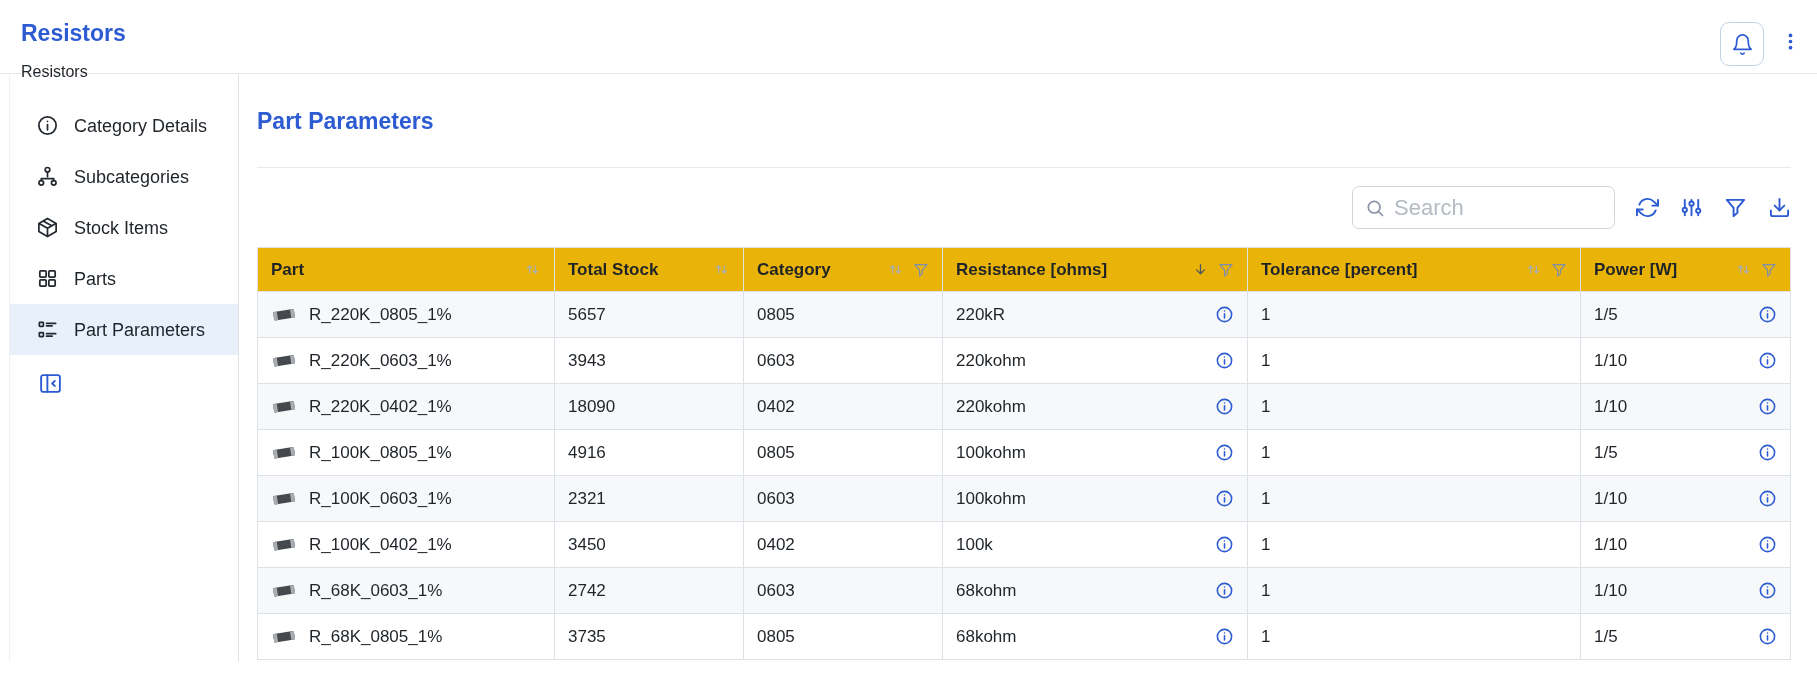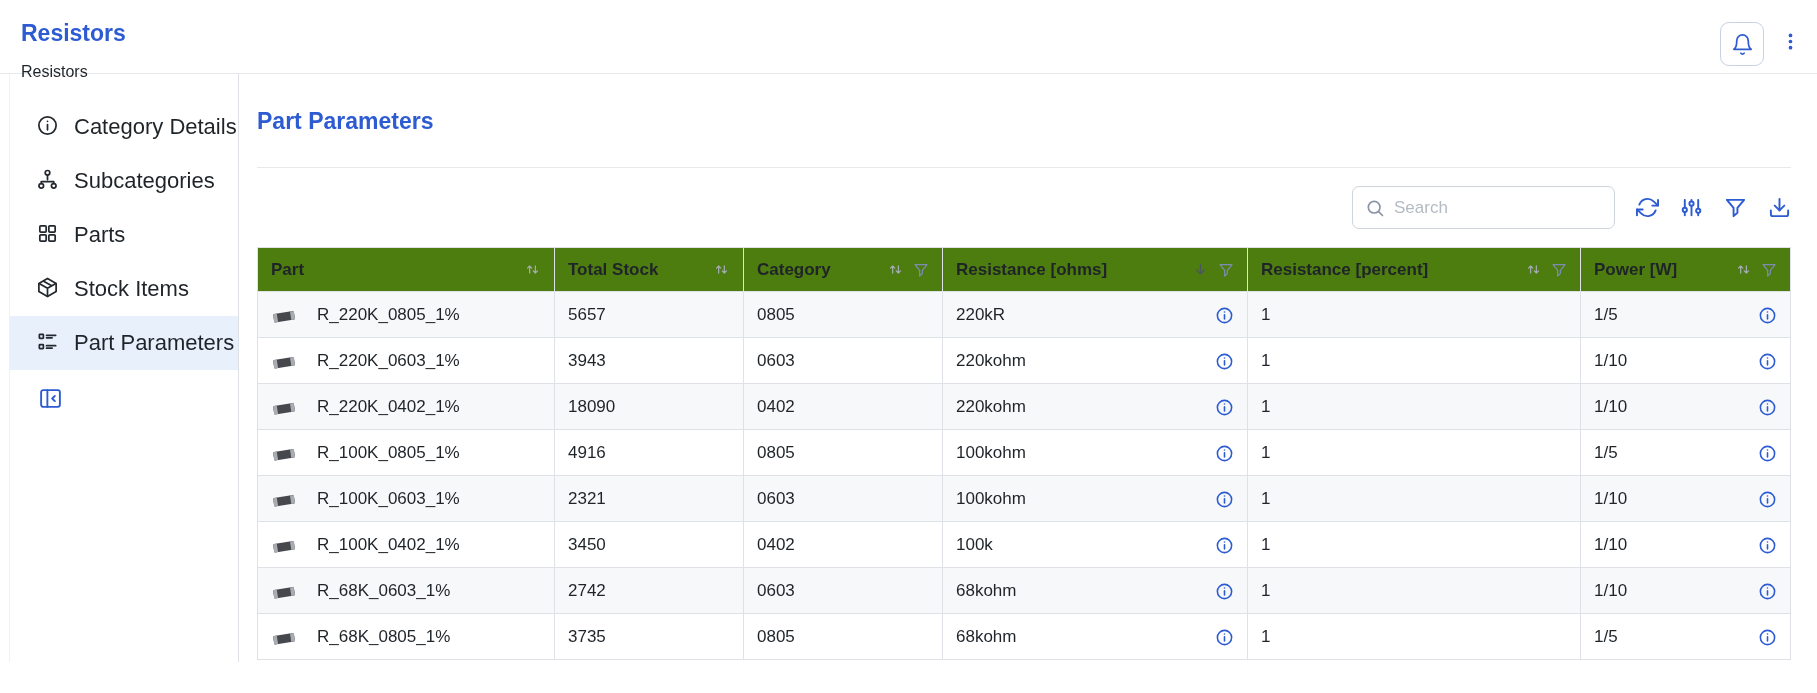--- a/index.html
+++ b/index.html
@@ -55,9 +55,9 @@
     padding-top:26px;
   }
   .side-item{
-    display:flex;align-items:flex-start;gap:15px;
+    display:flex;align-items:flex-end;gap:15px;
     padding:14px 8px 14px 26px;
-    font-size:22px;cursor:pointer;
+    font-size:18px;cursor:pointer;
   }
   .side-item.selected{background:var(--selected);}
   .sicon{width:23px;height:23px;flex:0 0 23px;color:#23282e;}

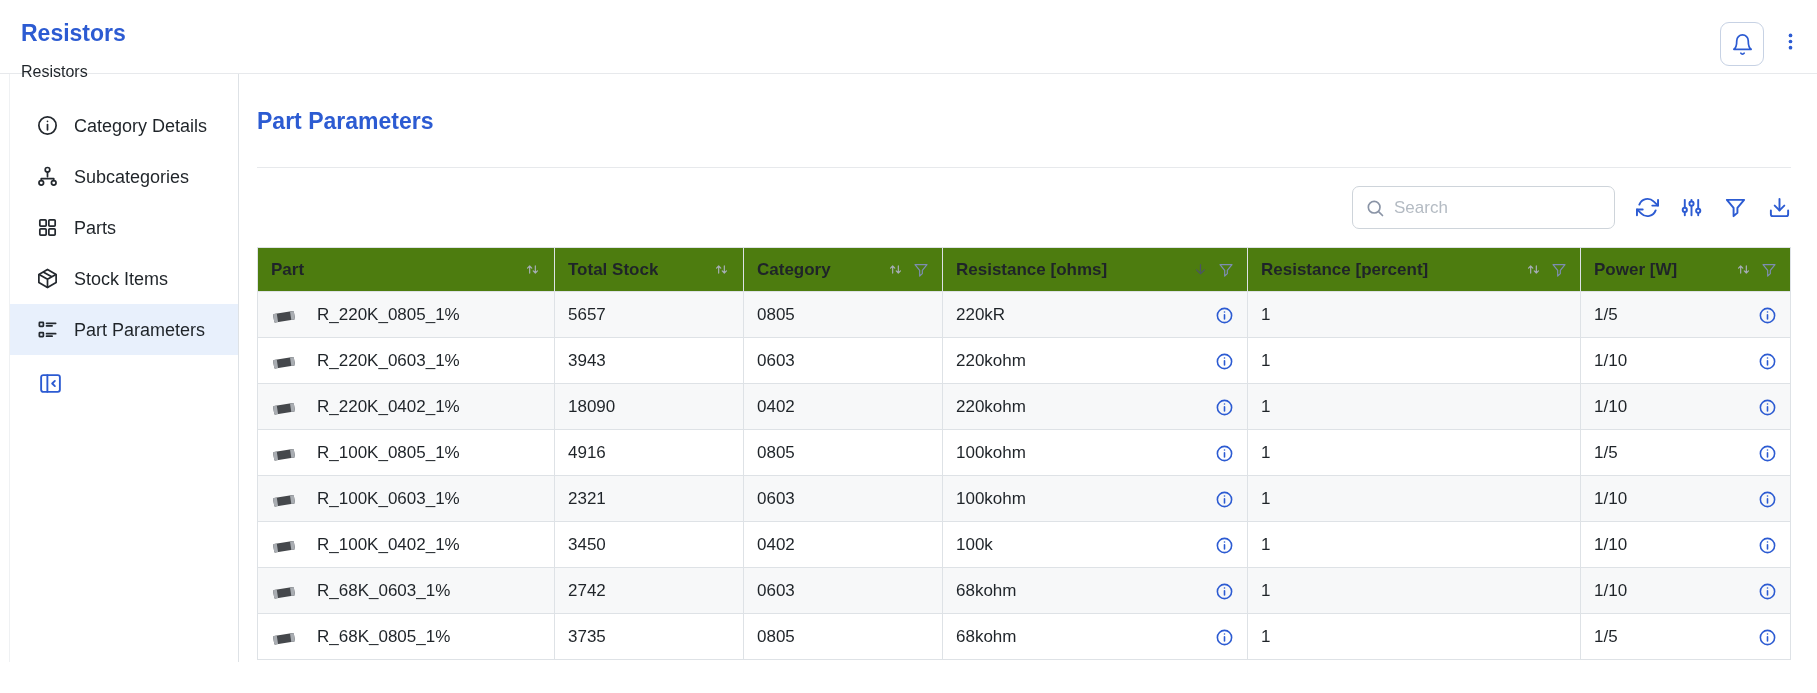--- a/index.html
+++ b/index.html
@@ -84,7 +84,7 @@
   }
   .search-box svg{flex:0 0 auto;}
   .search-box input{
-    border:none;outline:none;width:100%;font-size:17px;
+    border:none;outline:none;width:100%;font-size:22px;
     font-family:"Liberation Sans",sans-serif;color:var(--text);
   }
   .search-box input::placeholder{color:#b4bbc3;}

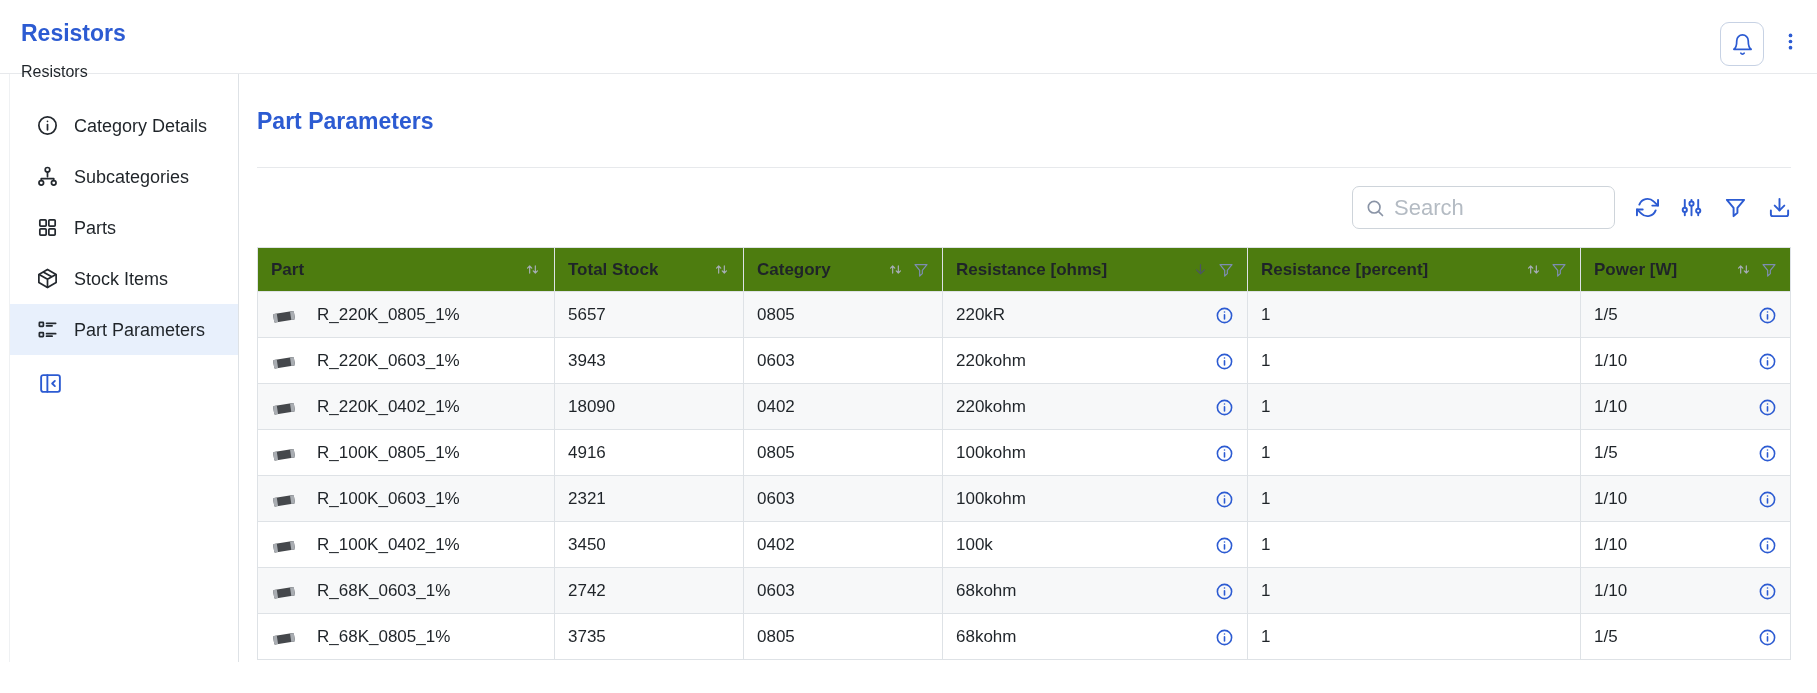--- a/index.html
+++ b/index.html
@@ -173,6 +173,13 @@
       <span class="side-label">Subcategories</span>
     </div>
     <div class="side-item">
+      <svg class="sicon" viewBox="0 0 24 24" fill="none" stroke="currentColor" stroke-width="1.8" stroke-linejoin="round">
+        <path d="M21 16.3V7.7L12 2.5 3 7.7v8.6l9 5.2 9-5.2z"></path>
+        <path d="M3.3 7.8 12 12.8l8.7-5M12 21.9v-9.1M7.5 5.1l8.9 5.1"></path>
+      </svg>
+      <span class="side-label">Stock Items</span>
+    </div>
+    <div class="side-item">
       <svg class="sicon" viewBox="0 0 24 24" fill="none" stroke="currentColor" stroke-width="1.8">
         <rect x="4" y="4" width="6.6" height="6.6" rx="1"></rect>
           <rect x="13.4" y="4" width="6.6" height="6.6" rx="1"></rect>
@@ -180,13 +187,6 @@
           <rect x="13.4" y="13.4" width="6.6" height="6.6" rx="1"></rect>
       </svg>
       <span class="side-label">Parts</span>
-    </div>
-    <div class="side-item">
-      <svg class="sicon" viewBox="0 0 24 24" fill="none" stroke="currentColor" stroke-width="1.8" stroke-linejoin="round">
-        <path d="M21 16.3V7.7L12 2.5 3 7.7v8.6l9 5.2 9-5.2z"></path>
-        <path d="M3.3 7.8 12 12.8l8.7-5M12 21.9v-9.1M7.5 5.1l8.9 5.1"></path>
-      </svg>
-      <span class="side-label">Stock Items</span>
     </div>
     <div class="side-item selected">
       <svg class="sicon" viewBox="0 0 24 24" fill="none" stroke="currentColor" stroke-width="1.8" stroke-linecap="round">

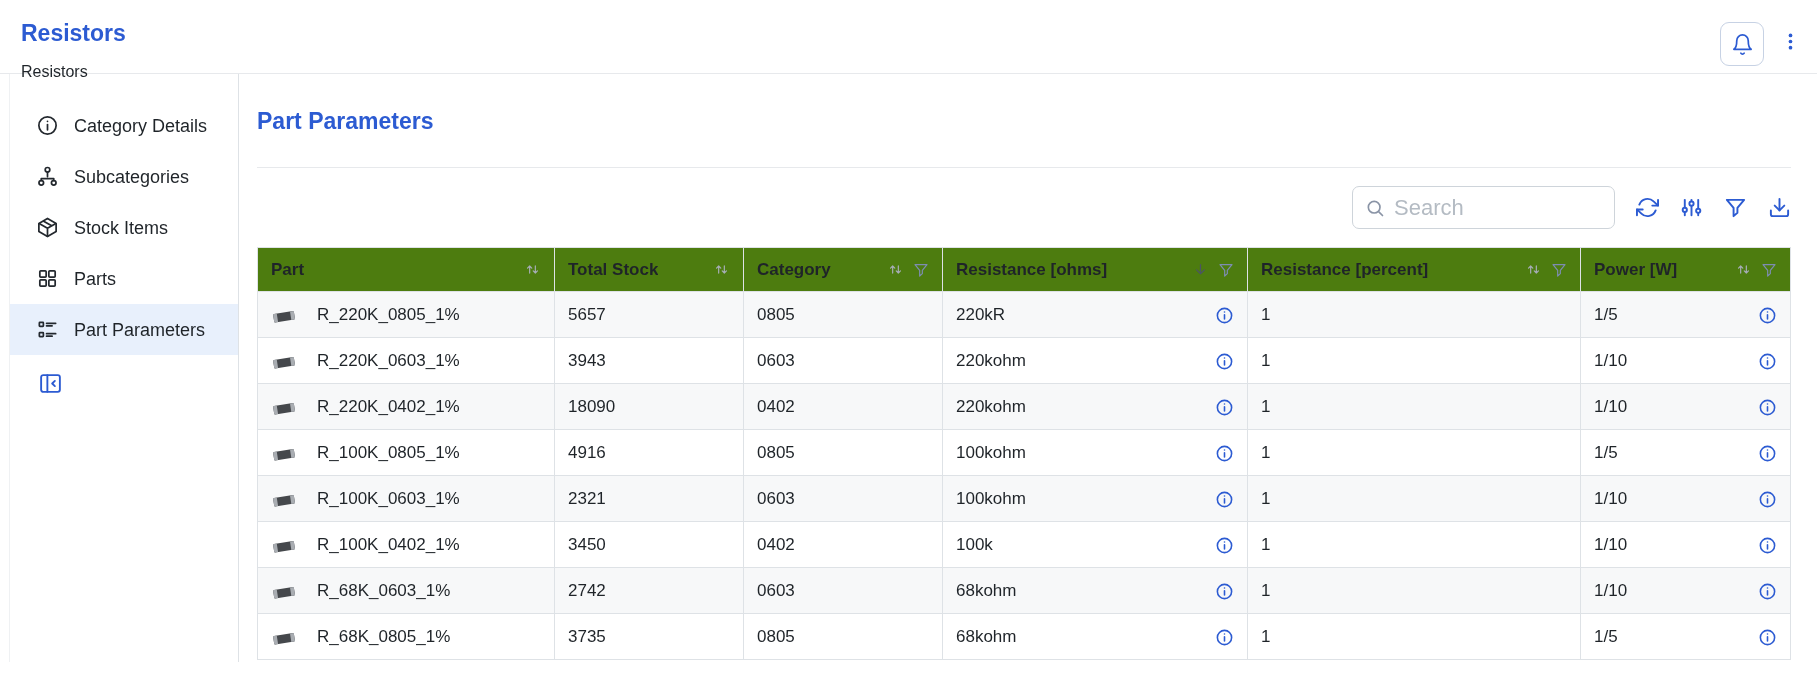--- a/index.html
+++ b/index.html
@@ -103,7 +103,7 @@
     text-align:left;
     overflow:hidden;white-space:nowrap;
   }
-  thead th{height:44px;font-weight:bold;background:#4d7c0f;}
+  thead th{height:44px;font-weight:bold;background:#eab308;}
   tbody tr:nth-child(odd){background:var(--stripe);}
   tbody tr:nth-child(even){background:#fff;}
 

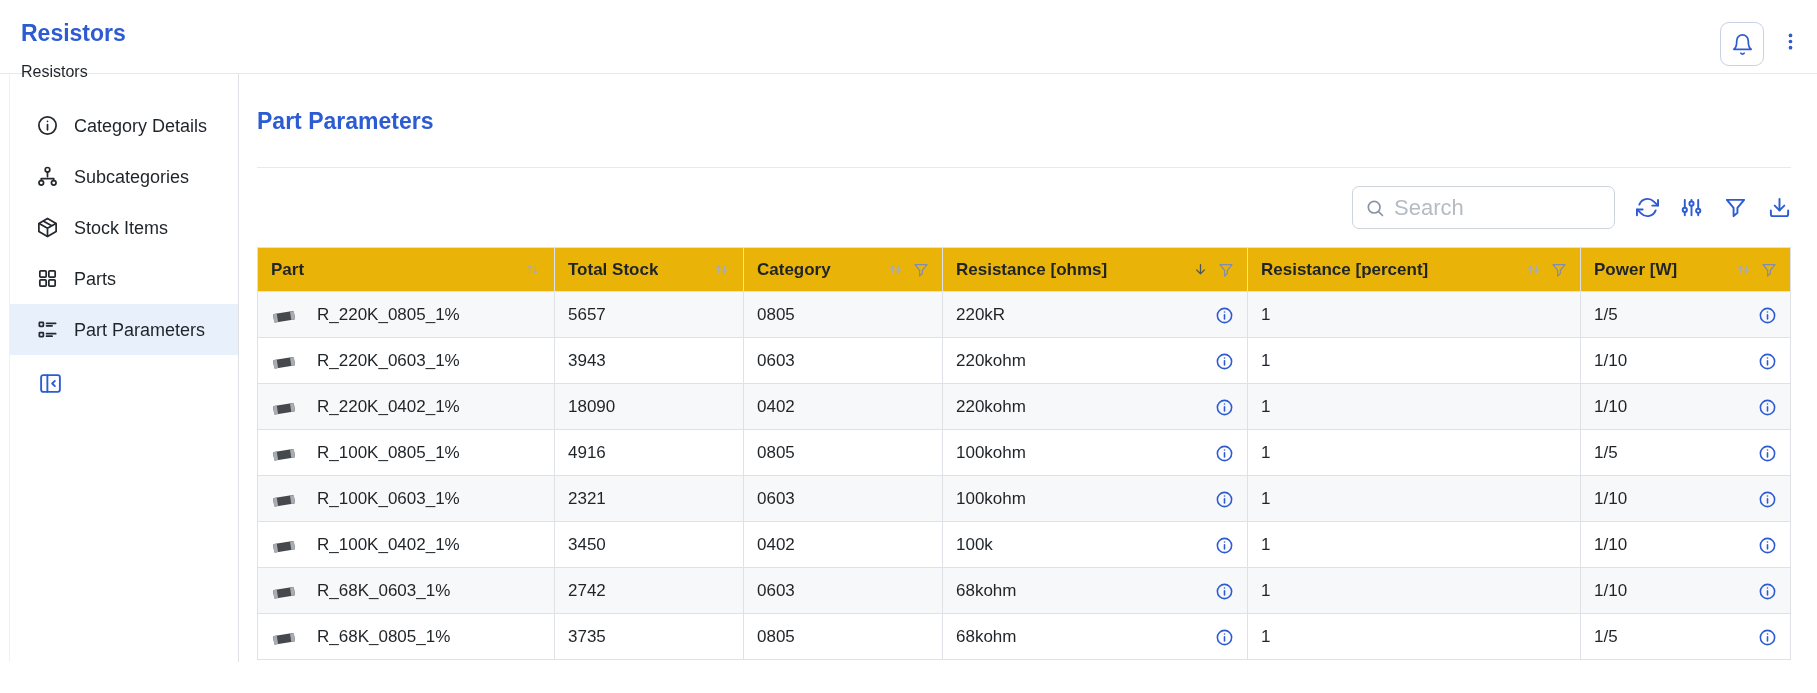--- a/index.html
+++ b/index.html
@@ -325,7 +325,7 @@
           </th>
           <th>
             <div class="th-inner">
-              <span class="th-label">Resistance [percent]</span>
+              <span class="th-label">Tolerance [percent]</span>
               <span class="th-icons">
                 <button class="icon-btn">
                   <svg class="sort-icon" viewBox="0 0 24 24" fill="none" stroke="currentColor" stroke-width="1.7" stroke-linecap="round" stroke-linejoin="round">

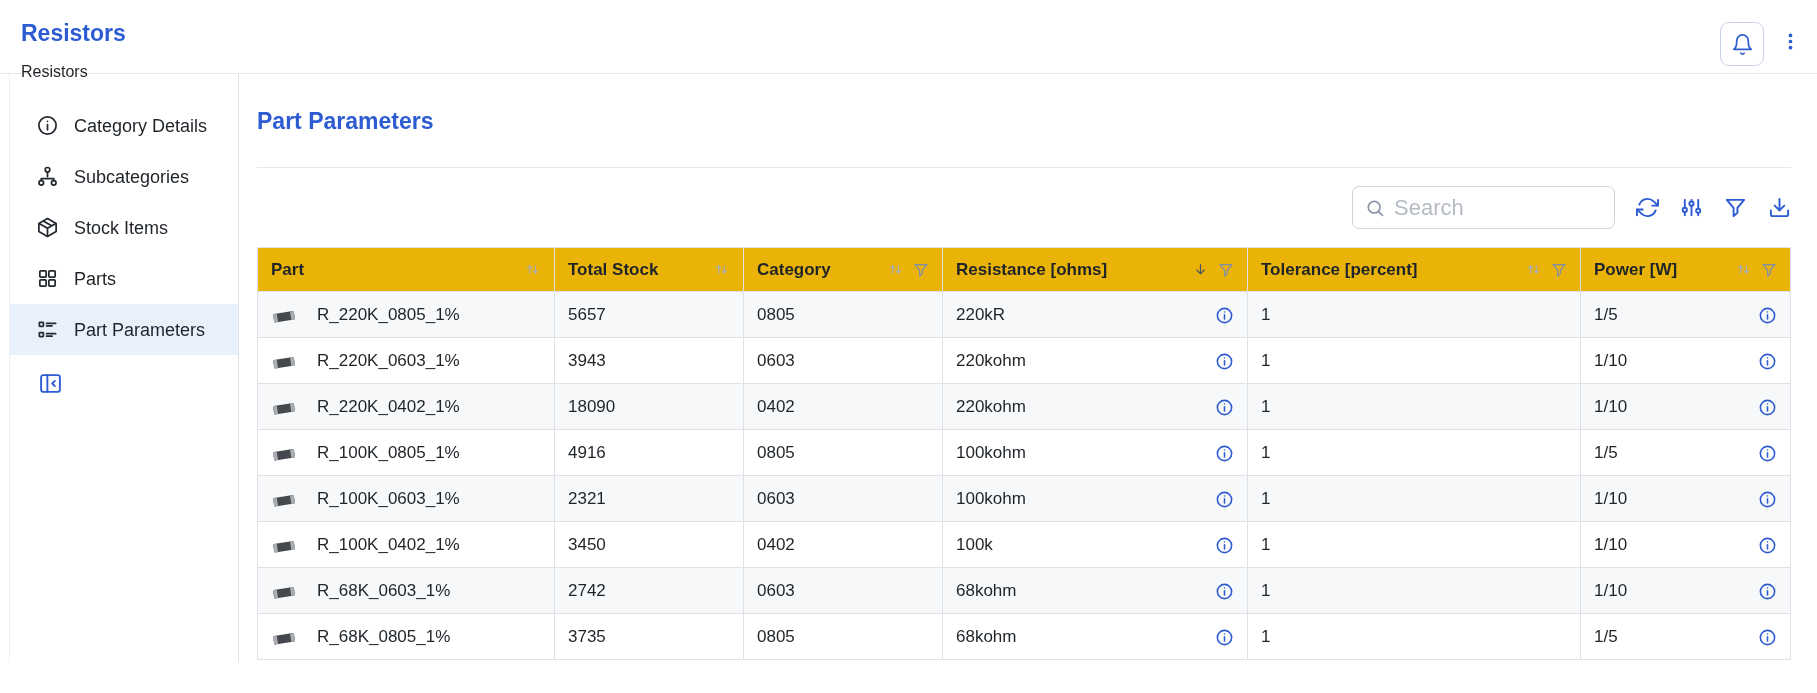--- a/index.html
+++ b/index.html
@@ -115,7 +115,7 @@
   .sort-icon.desc{color:#4b5563;}
   .th-filter{width:16px;height:16px;color:#7d8db1;}
 
-  .cflex{display:flex;align-items:flex-end;gap:20px;min-width:0;}
+  .cflex{display:flex;align-items:center;gap:12px;min-width:0;}
   .cell-value{overflow:hidden;text-overflow:ellipsis;}
   .chip{flex:0 0 auto;}
   .info-btn{

